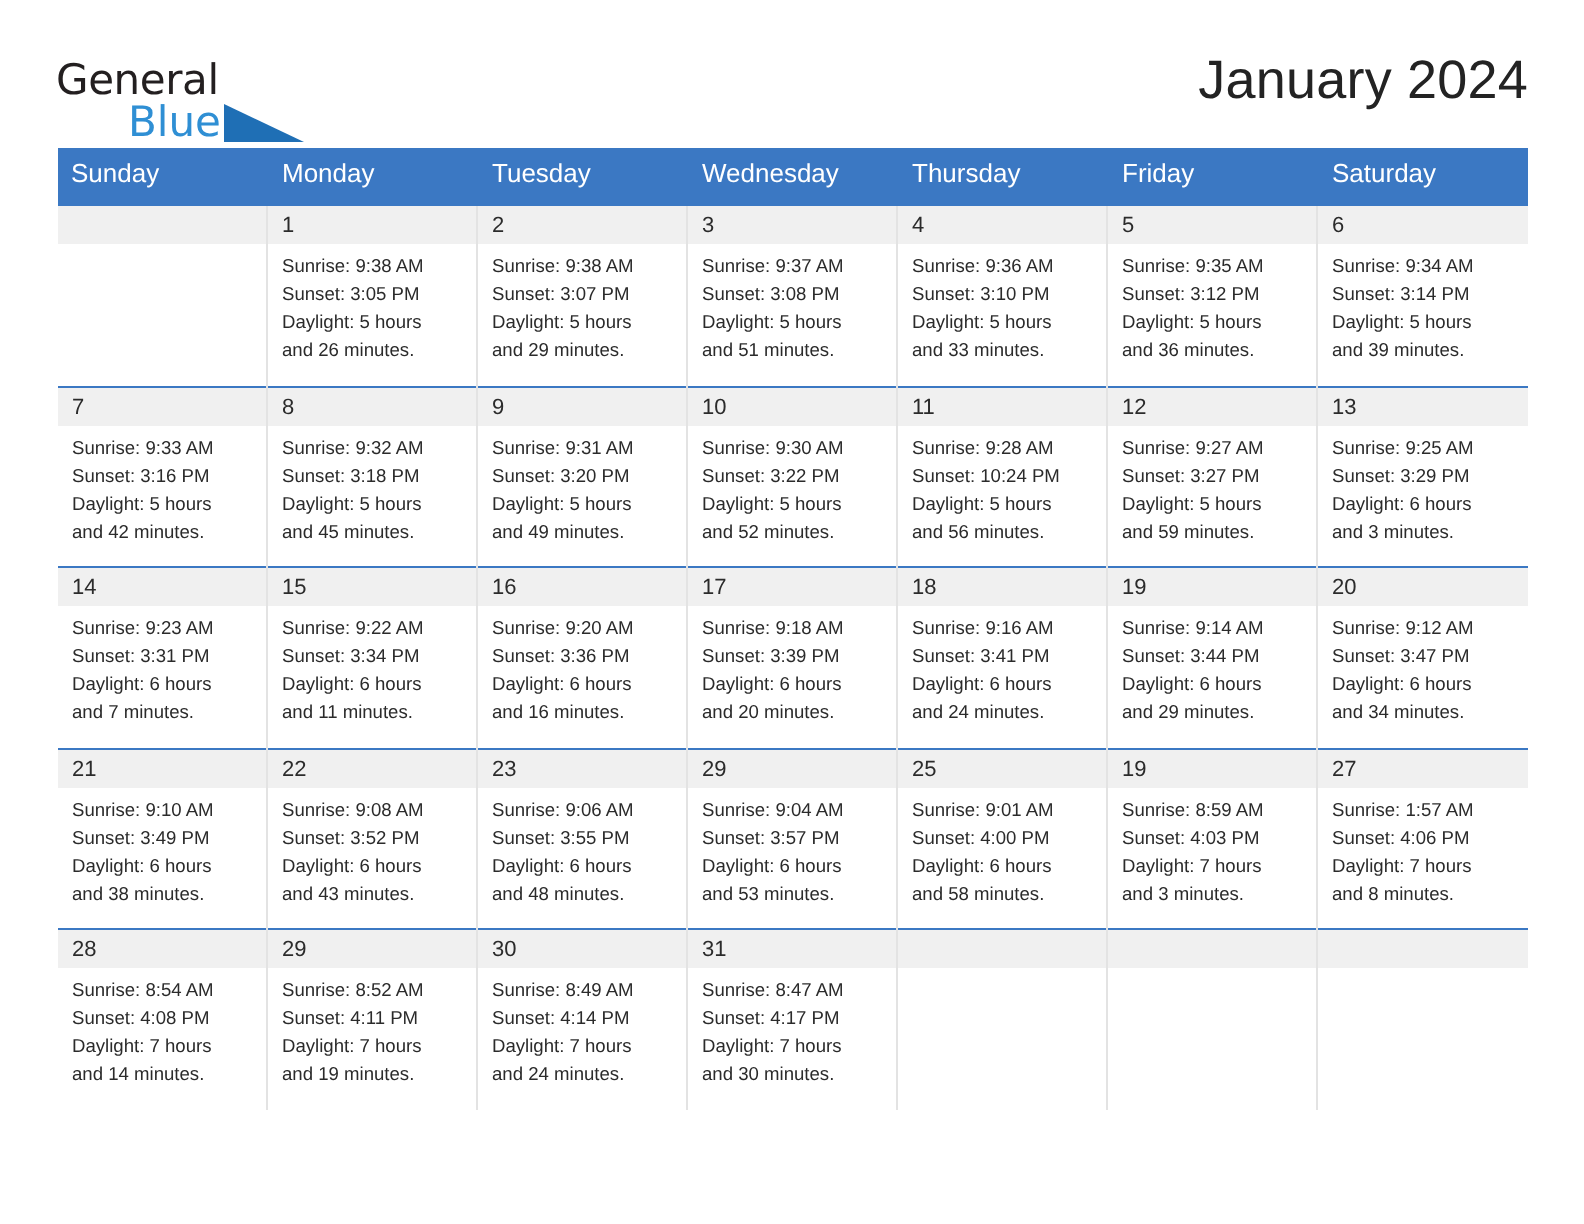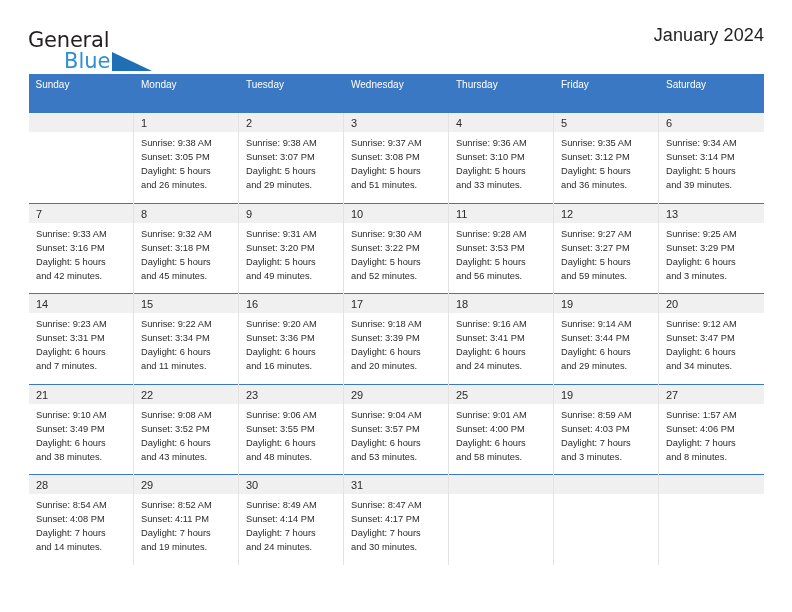--- a/index.html
+++ b/index.html
@@ -67,7 +67,7 @@
     text-align: right;
   }
   .cal-title {
-    font-size: 18px;
+    font-size: 27px;
     color: #232323;
     line-height: 1.05;
     font-weight: normal;

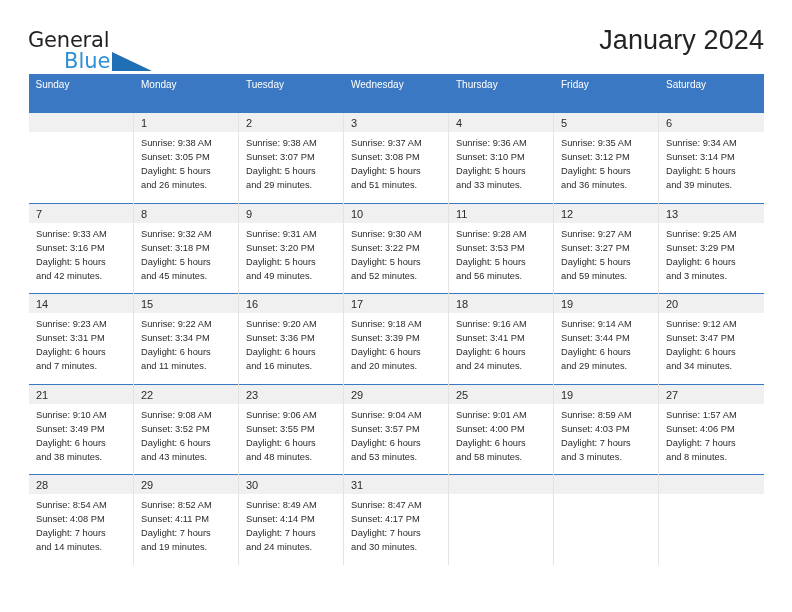--- a/index.html
+++ b/index.html
@@ -89,10 +89,10 @@
   .calendar th {
     background: #3b78c3;
     color: #ffffff;
-    font-size: 10px;
+    font-size: 13px;
     font-weight: normal;
     text-align: left;
-    padding: 5px 0 23px 7px;
+    padding: 5px 0 9px 7px;
     height: 19px;
     box-sizing: border-box;
     border-right: 1px solid #3b78c3;

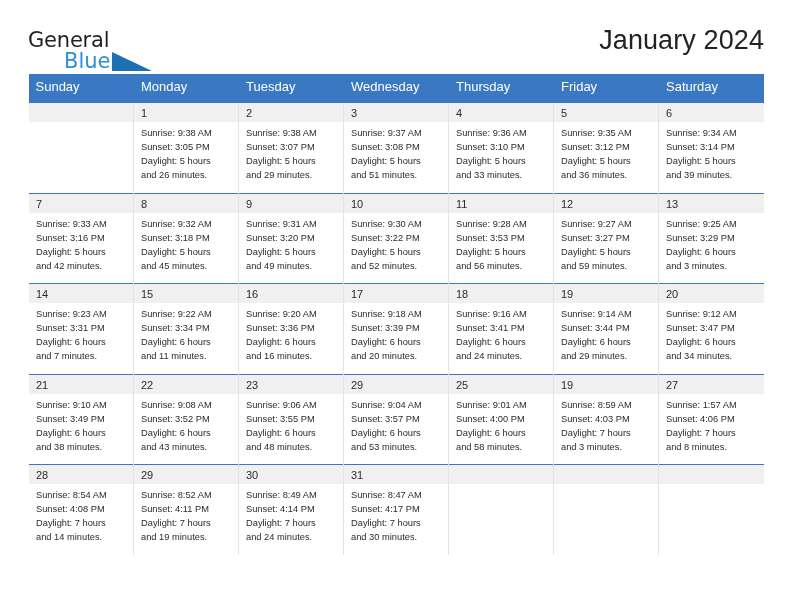--- a/index.html
+++ b/index.html
@@ -271,7 +271,7 @@
             <div class="daynum">11</div>
             <div class="dayinfo">
               <div>Sunrise: 9:28 AM</div>
-              <div>Sunset: 3:53 PM</div>
+              <div>Sunset: 10:24 PM</div>
               <div>Daylight: 5 hours</div>
               <div>and 56 minutes.</div>
             </div>

